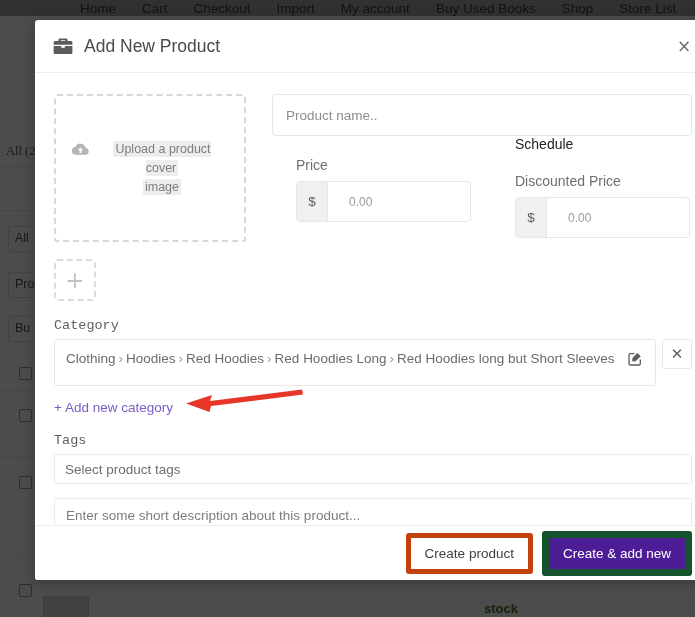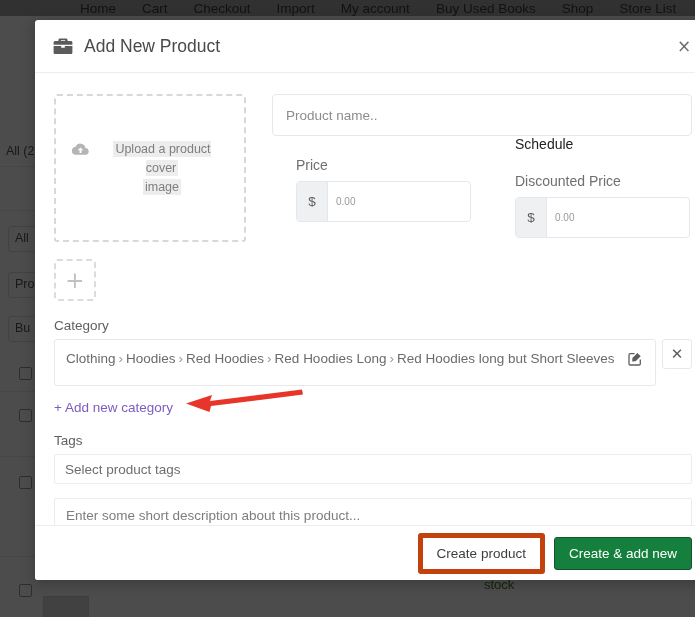--- a/index.html
+++ b/index.html
@@ -35,7 +35,7 @@
 
   .bg-allcount {
     position: absolute; left: 6px; top: 128px;
-    font-size: 12.5px; color: #555; white-space: nowrap;
+    font-size: 12.5px; color: #555; white-space: nowrap; font-family: Liberation Serif, serif;
   }
   .bg-inventory {
     position: absolute; right: 4px; top: 56px;

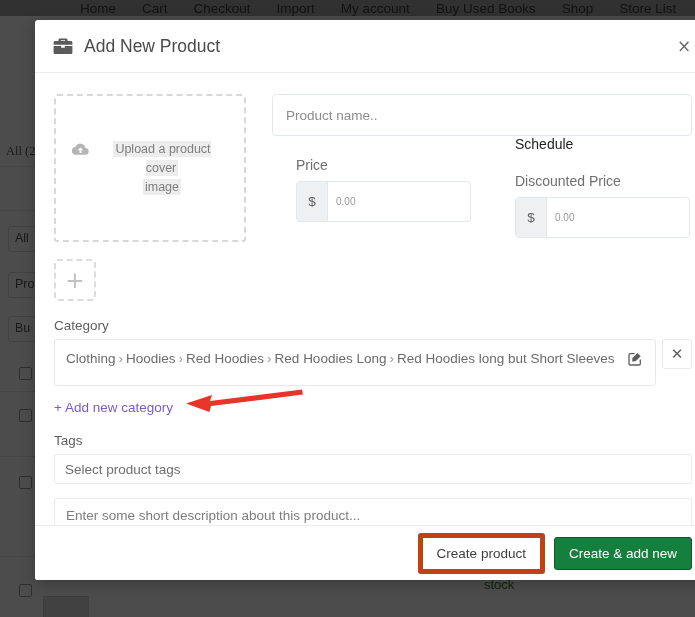--- a/index.html
+++ b/index.html
@@ -199,7 +199,7 @@
   }
   .addon-value {
     flex: 1; display: flex; align-items: center;
-    padding-left: 8px; font-size: 10px; color: #9a9a9a;
+    padding-left: 21px; font-size: 12px; color: #9a9a9a;
   }
 
   .add-image-btn {

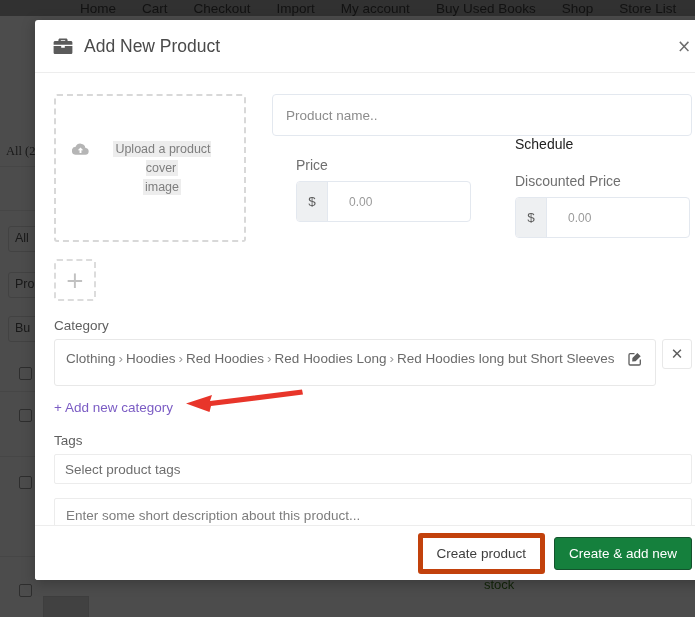--- a/index.html
+++ b/index.html
@@ -215,6 +215,7 @@
   .section-label {
     font-size: 13.5px; color: #5f5f5f;
     margin: 17px 0 6px 0;
+    font-family: Liberation Mono, monospace;
   }
 
   .category-row { display: flex; align-items: stretch; gap: 6px; }

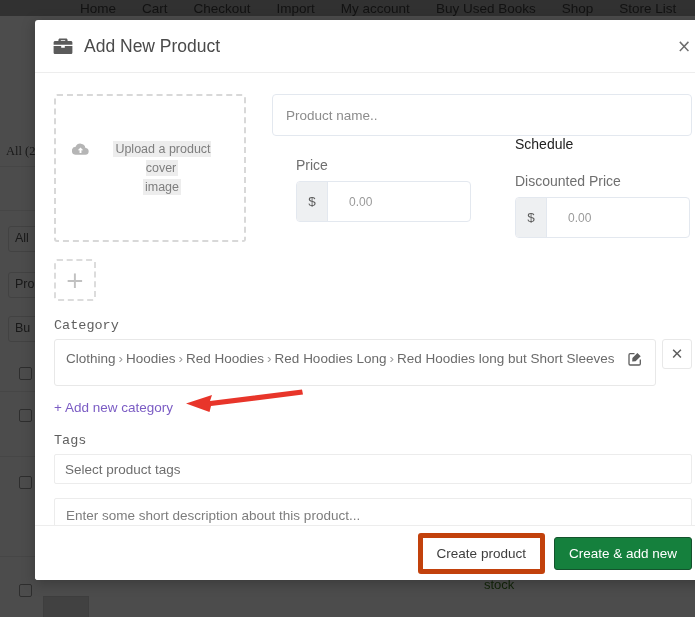--- a/index.html
+++ b/index.html
@@ -281,7 +281,7 @@
     padding: 8px 14px; line-height: 15px;
   }
   .btn-outline { background: #fff; border: 5px solid #c2410c; color: #3e3e3e; }
-  .btn-primary { background: #15803d; border: 1px solid #14532d; color: #fff; }
+  .btn-primary { background: #4c1d95; border: 7px solid #14532d; color: #fff; }
 
   
   .arrow-svg {

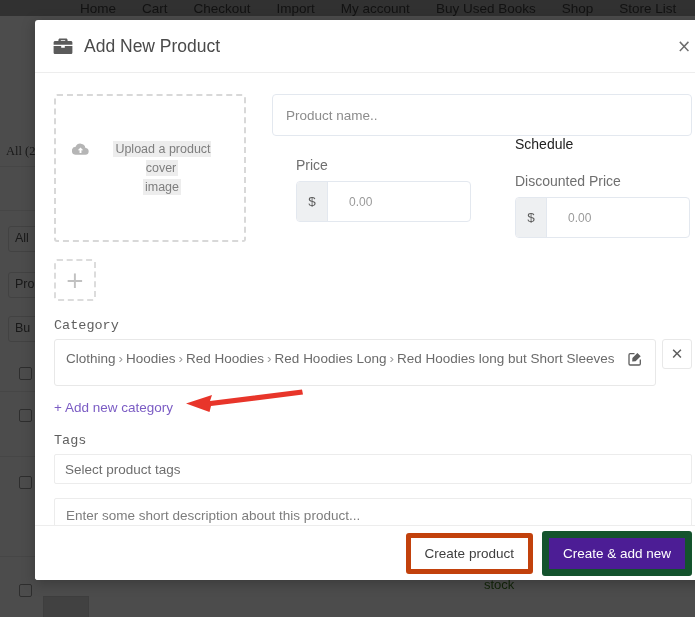--- a/index.html
+++ b/index.html
@@ -99,8 +99,8 @@
   .bg-num.n2 { top: 480px; }
   .bg-num.n3 { top: 548px; }
   .bg-stock {
-    position: absolute; left: 484px; top: 561px;
-    font-size: 13px; font-weight: normal; color: #3d7a1f;
+    position: absolute; left: 484px; top: 585px;
+    font-size: 13px; font-weight: bold; color: #3d7a1f;
   }
   .bg-thumb {
     position: absolute; left: 43px; top: 580px;

